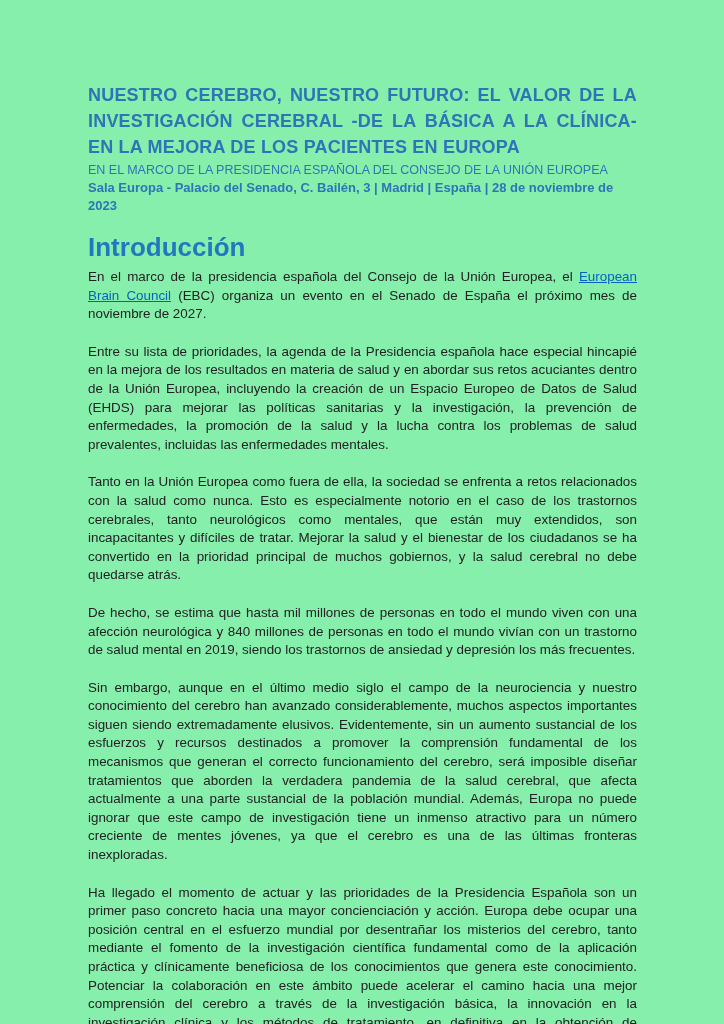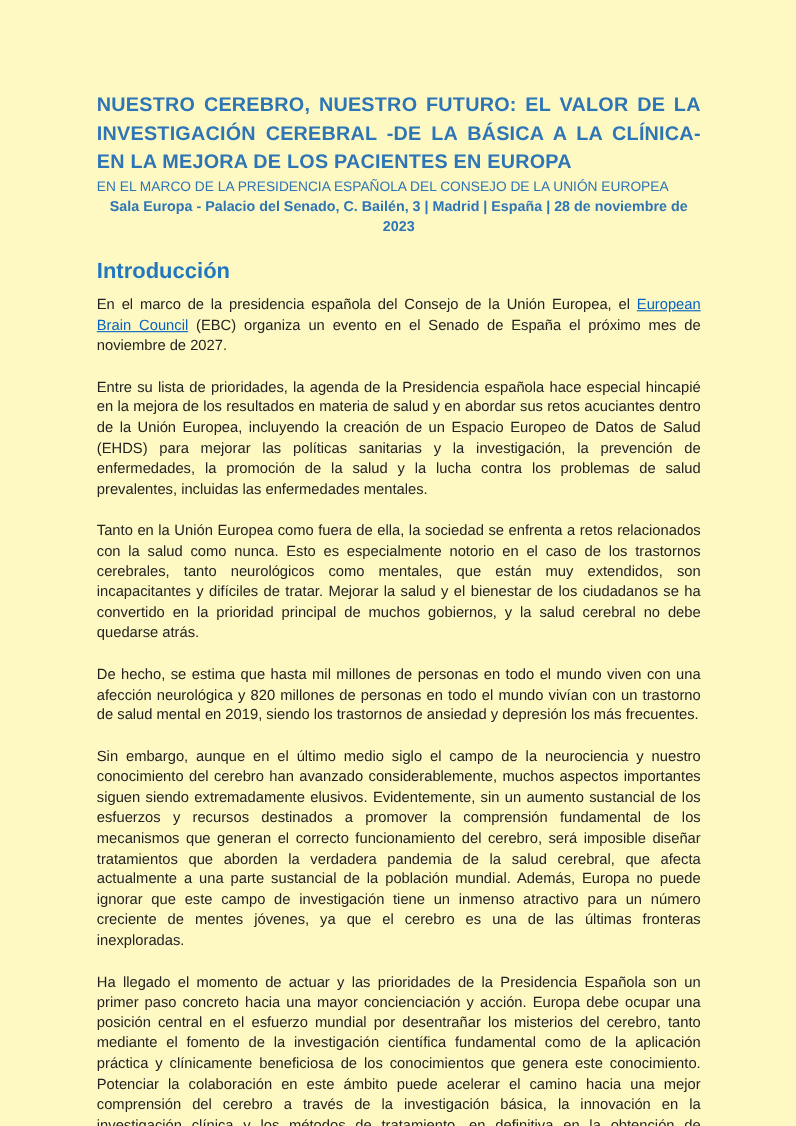--- a/index.html
+++ b/index.html
@@ -11,7 +11,7 @@
     position: relative;
     width: 724px;
     height: 1024px;
-    background: #fef9c3;
+    background: #86efac;
     overflow: hidden;
     font-family: "Liberation Sans", sans-serif;
   }

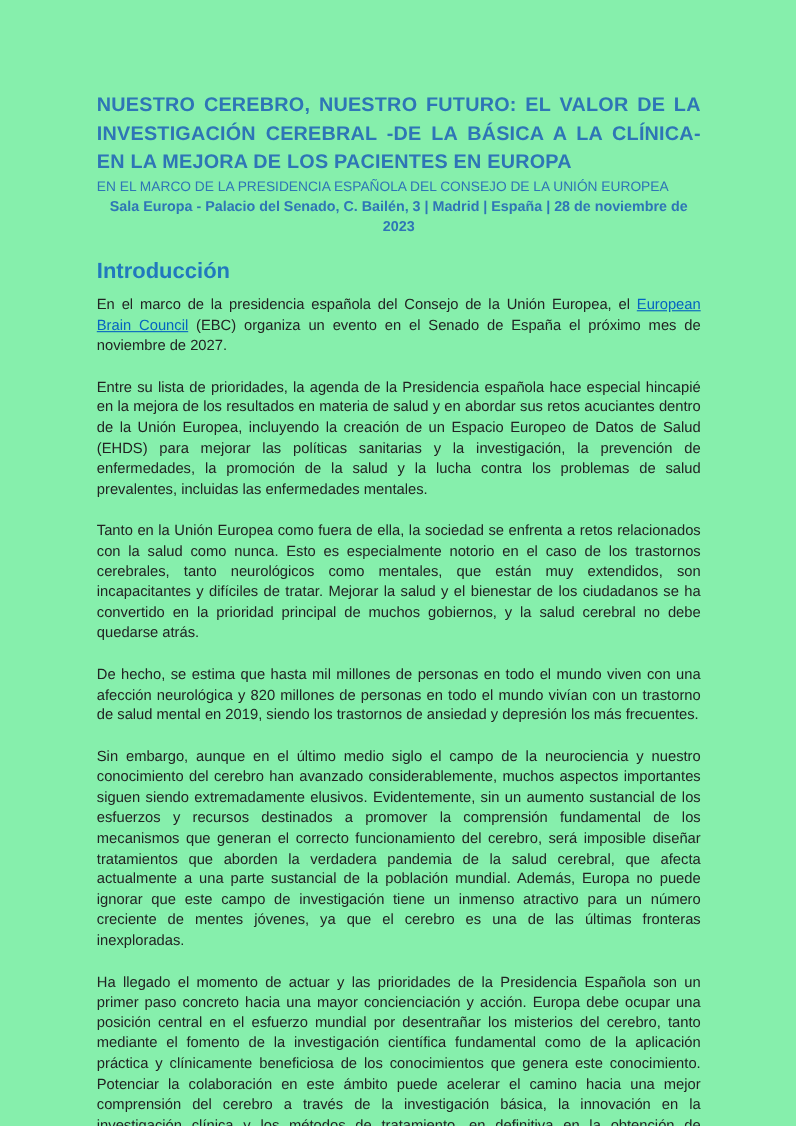--- a/index.html
+++ b/index.html
@@ -43,7 +43,6 @@
     font-weight: bold;
     line-height: 18px;
     margin: 0 0 0 0;
-    text-align: center;
   }
   .section-heading {
     color: #2178be;

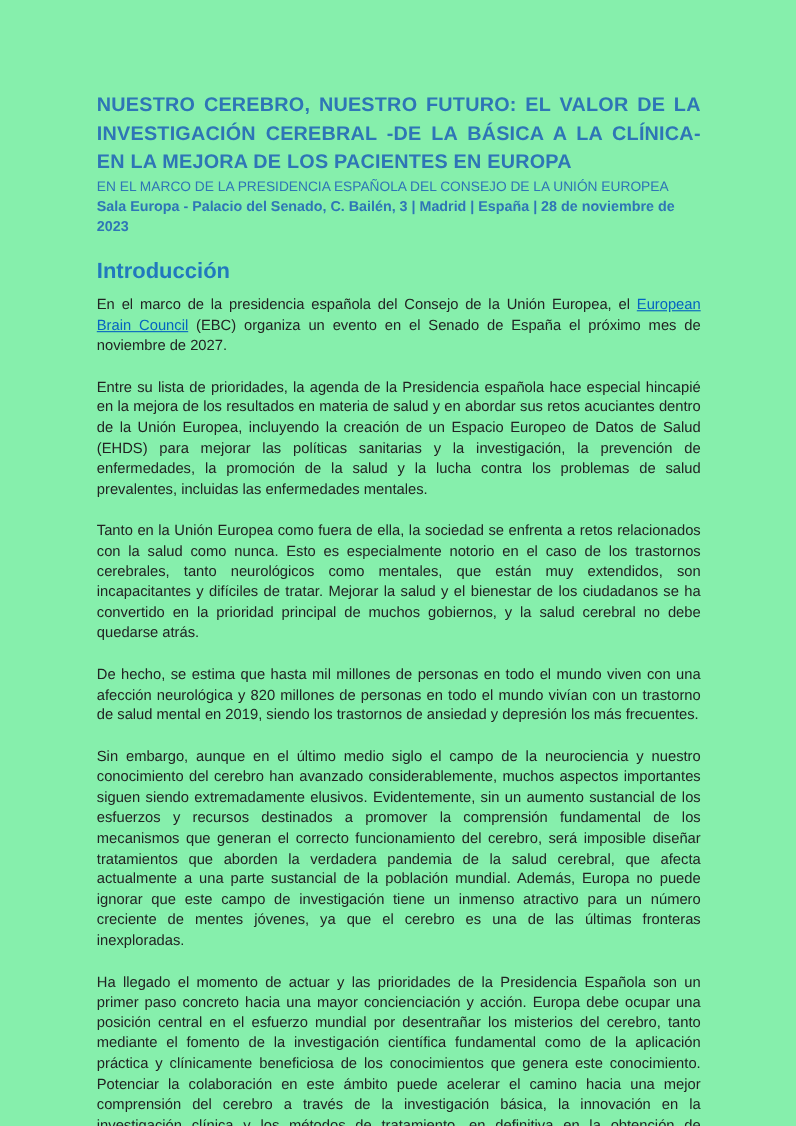--- a/index.html
+++ b/index.html
@@ -46,7 +46,7 @@
   }
   .section-heading {
     color: #2178be;
-    font-size: 20px;
+    font-size: 26px;
     font-weight: bold;
     line-height: 30px;
     margin: 17px 0 6px 0;

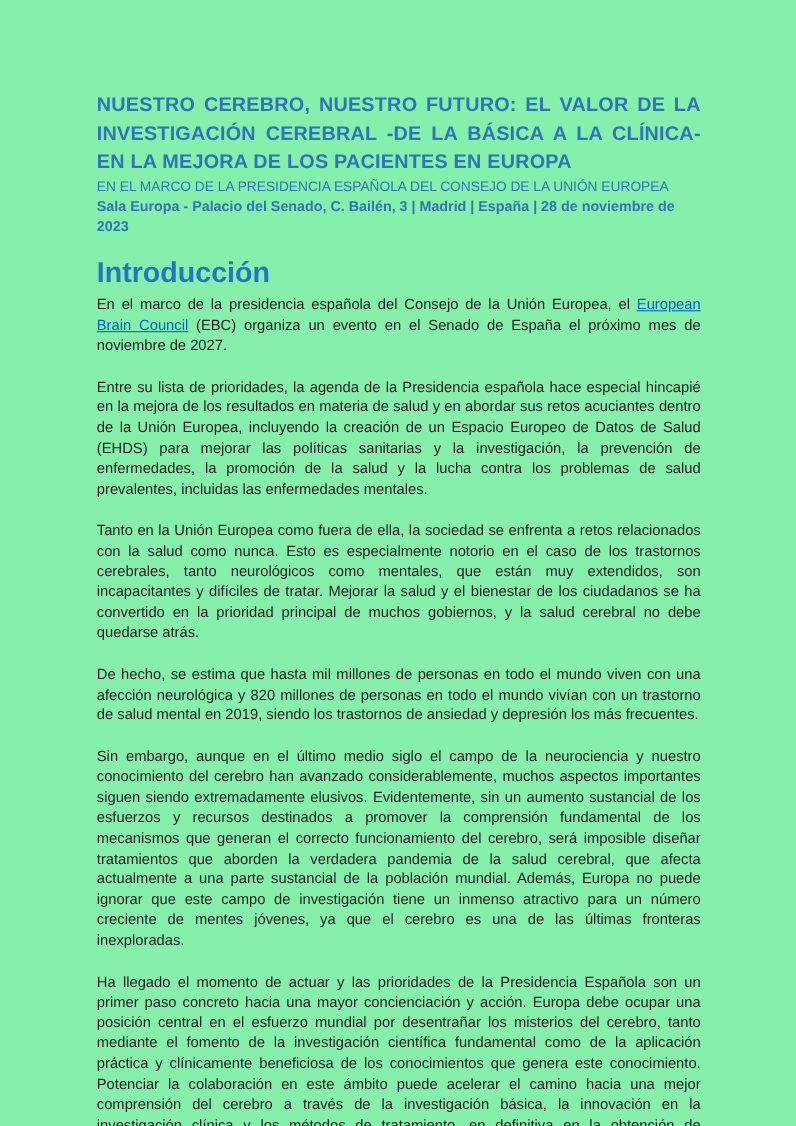--- a/index.html
+++ b/index.html
@@ -84,7 +84,7 @@
 
     <p class="body-para">Tanto en la Unión Europea como fuera de ella, la sociedad se enfrenta a retos relacionados con la salud como nunca. Esto es especialmente notorio en el caso de los trastornos cerebrales, tanto neurológicos como mentales, que están muy extendidos, son incapacitantes y difíciles de tratar. Mejorar la salud y el bienestar de los ciudadanos se ha convertido en la prioridad principal de muchos gobiernos, y la salud cerebral no debe quedarse atrás.</p>
 
-    <p class="body-para">De hecho, se estima que hasta mil millones de personas en todo el mundo viven con una afección neurológica y 820 millones de personas en todo el mundo vivían con un trastorno de salud mental en 2019, siendo los trastornos de ansiedad y depresión los más frecuentes.</p>
+    <p class="body-para">De hecho, se estima que hasta mil millones de personas en todo el mundo viven con una afección neurológica y 840 millones de personas en todo el mundo vivían con un trastorno de salud mental en 2019, siendo los trastornos de ansiedad y depresión los más frecuentes.</p>
 
     <p class="body-para">Sin embargo, aunque en el último medio siglo el campo de la neurociencia y nuestro conocimiento del cerebro han avanzado considerablemente, muchos aspectos importantes siguen siendo extremadamente elusivos. Evidentemente, sin un aumento sustancial de los esfuerzos y recursos destinados a promover la comprensión fundamental de los mecanismos que generan el correcto funcionamiento del cerebro, será imposible diseñar tratamientos que aborden la verdadera pandemia de la salud cerebral, que afecta actualmente a una parte sustancial de la población mundial. Además, Europa no puede ignorar que este campo de investigación tiene un inmenso atractivo para un número creciente de mentes jóvenes, ya que el cerebro es una de las últimas fronteras inexploradas.</p>
 

